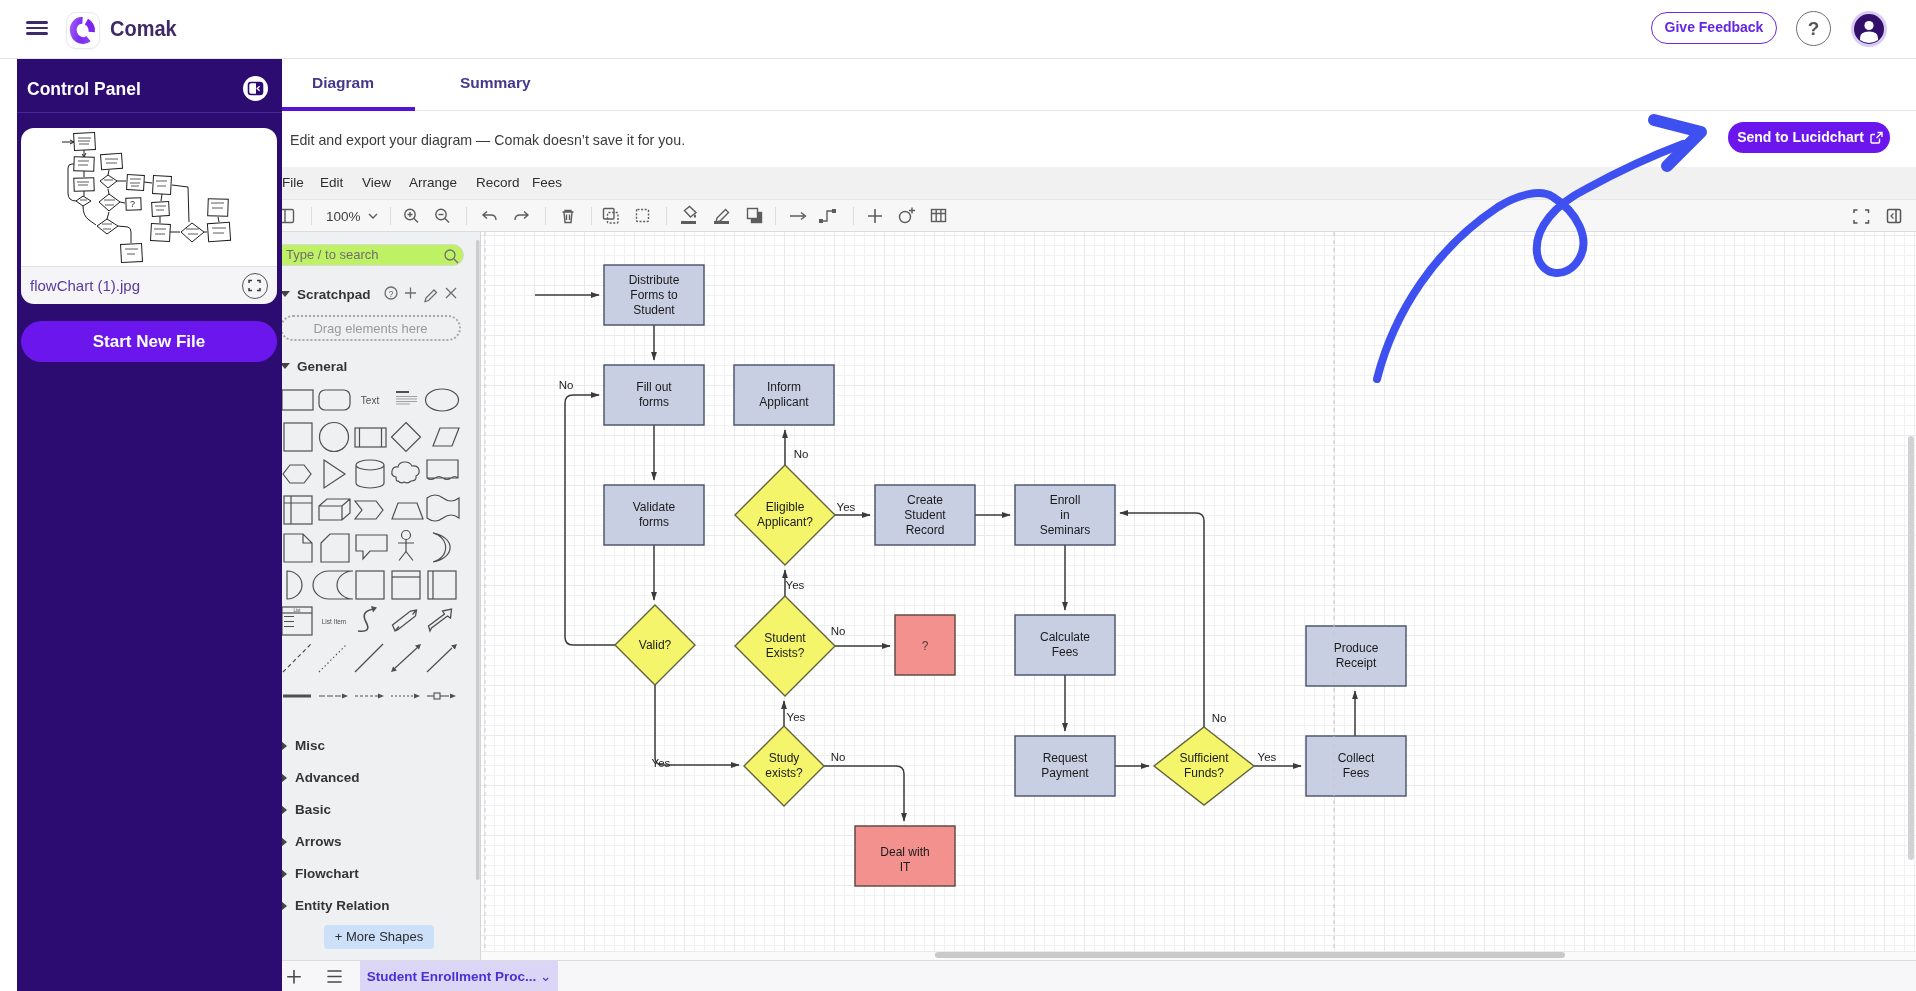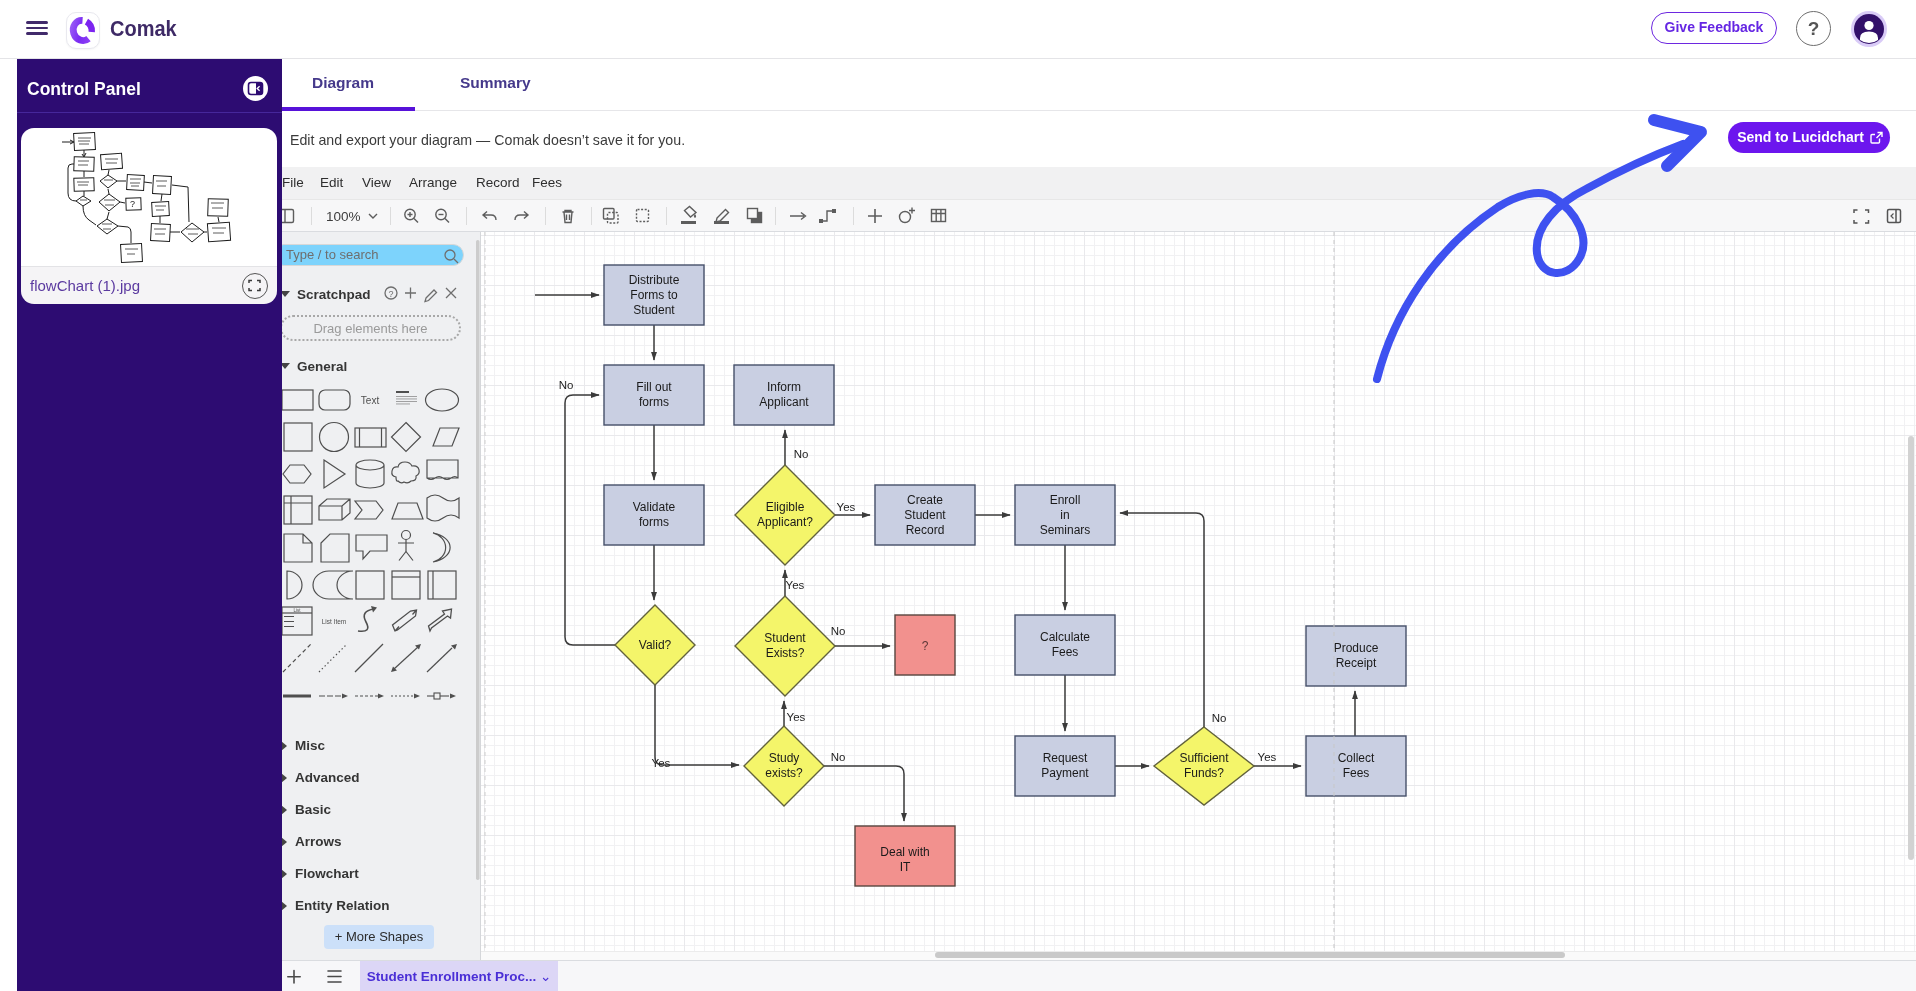--- a/index.html
+++ b/index.html
@@ -46,7 +46,7 @@
 
   
   #panel { left:265px; top:232px; width:216px; height:728px; background:#eff0f2; border-right:1px solid #d5d7da; }
-  #search { position:absolute; left:8px; top:12px; width:191px; height:22px; background:#7dd3fc; border:1px solid #d8d8d8; border-radius:11px; color:#6e6e6e; font-size:13px; line-height:20px; padding-left:12px; }
+  #search { position:absolute; left:8px; top:12px; width:191px; height:22px; background:#bef264; border:1px solid #d8d8d8; border-radius:11px; color:#6e6e6e; font-size:13px; line-height:20px; padding-left:12px; }
   .secthead { position:absolute; font-size:13.5px; font-weight:bold; color:#353535; }
   .tri-d { display:inline-block; width:0; height:0; border-left:5px solid transparent; border-right:5px solid transparent; border-top:6px solid #444; margin-right:7px; vertical-align:2px; }
   .tri-r { display:inline-block; width:0; height:0; border-top:5px solid transparent; border-bottom:5px solid transparent; border-left:6px solid #444; margin-right:8px; vertical-align:-1px; }

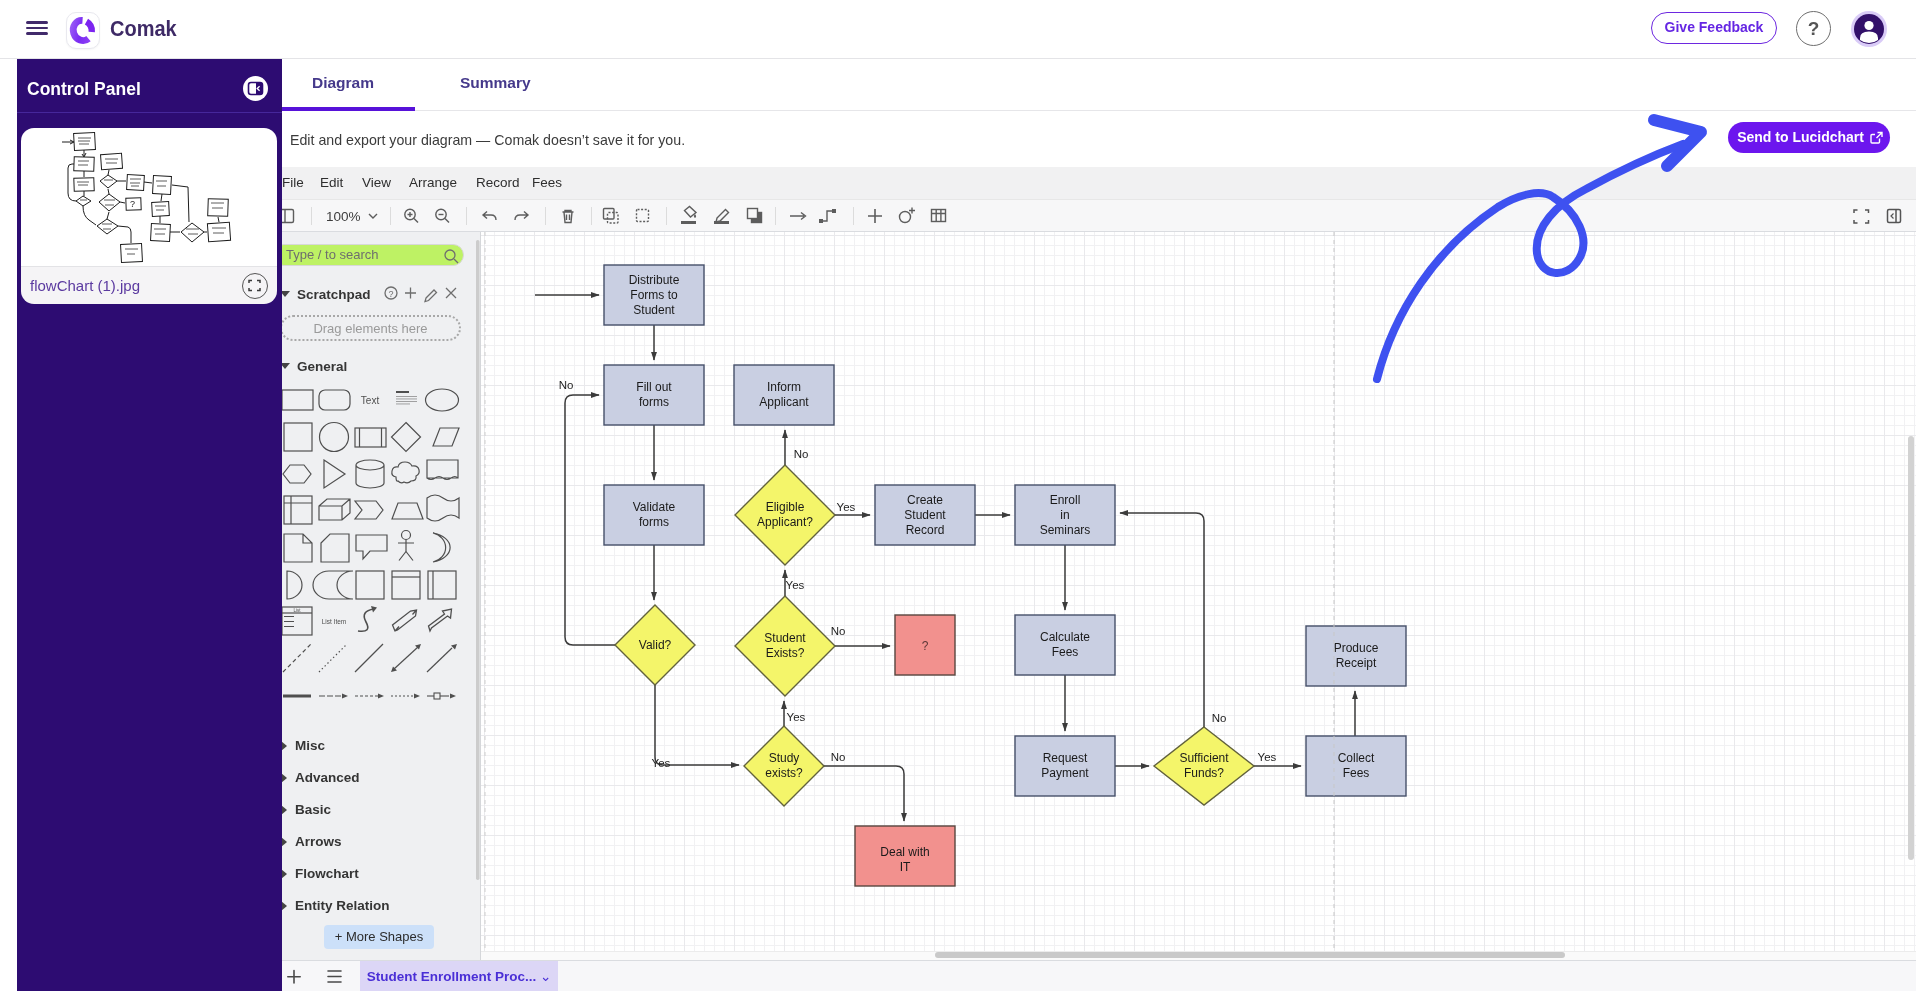--- a/index.html
+++ b/index.html
@@ -190,6 +190,7 @@
         </svg>
       </div>
     </div>
+    <div id="newfile" class="abs">Start New File</div>
   </div>
 
   <div id="tabbar" class="abs">

